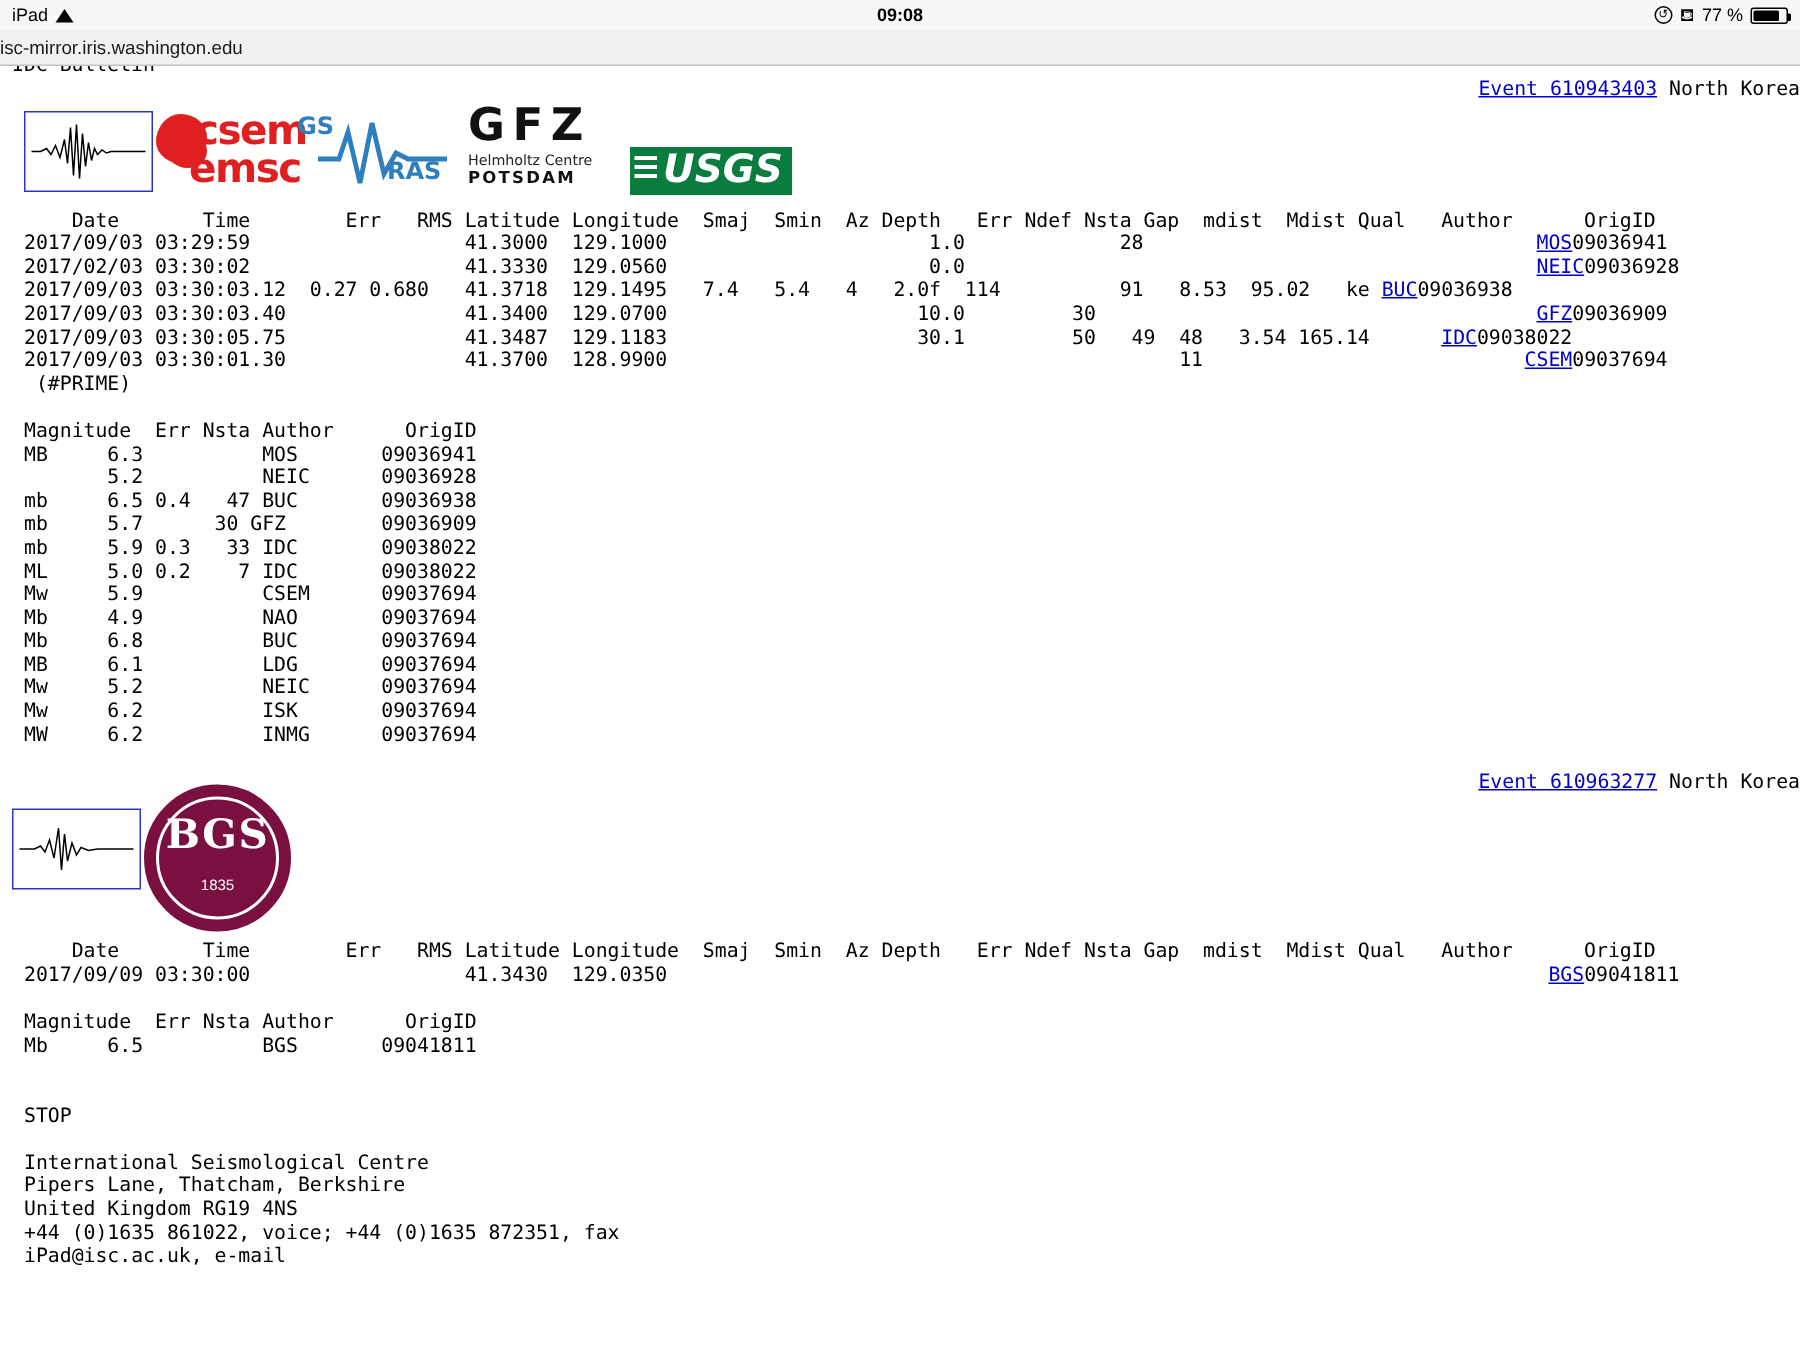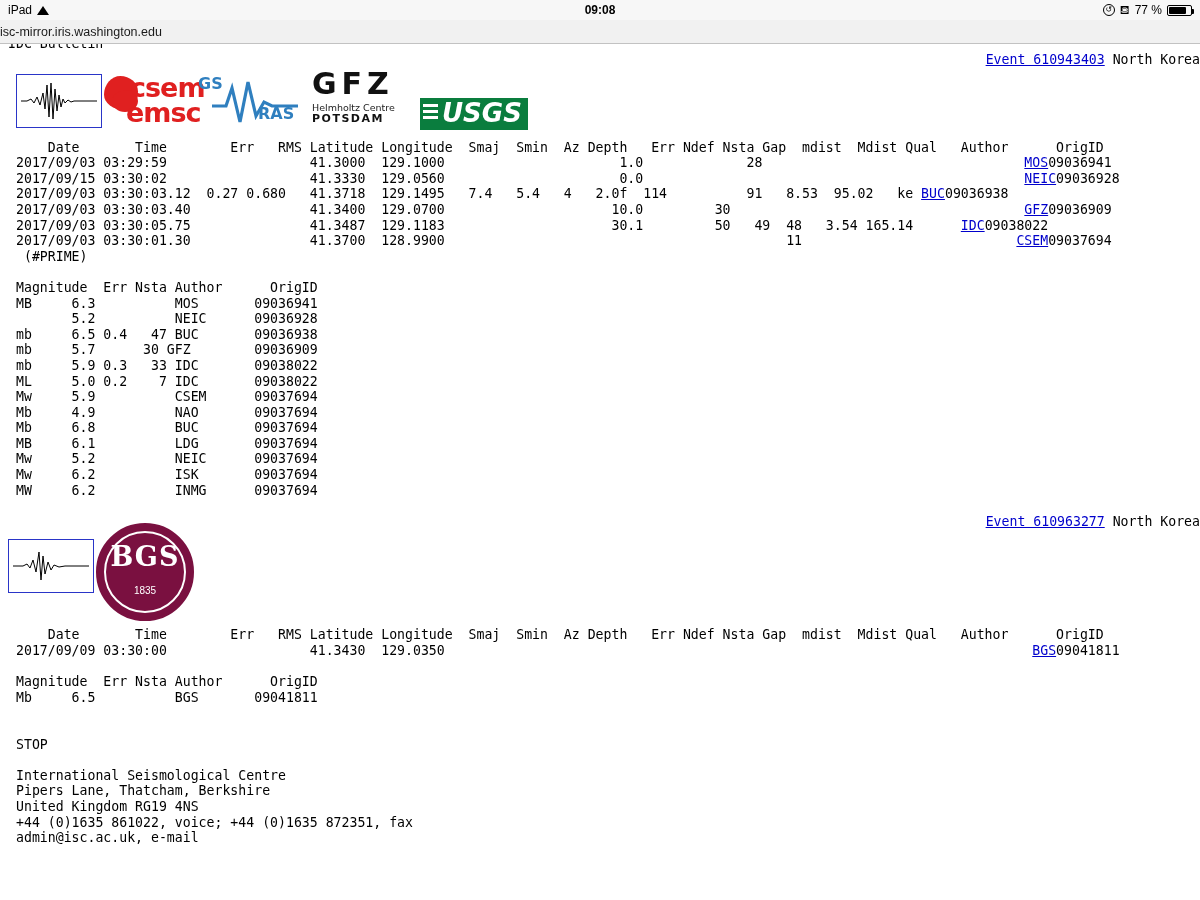--- a/index.html
+++ b/index.html
@@ -260,7 +260,7 @@
   <div class="sect">
     <pre class="mono">    Date       Time        Err   RMS Latitude Longitude  Smaj  Smin  Az Depth   Err Ndef Nsta Gap  mdist  Mdist Qual   Author      OrigID</pre>
     <pre class="mono"><span>2017/09/03 03:29:59                  41.3000  129.1000                      1.0             28                                 </span><a class="link" href="#">MOS</a><span>09036941</span></pre>
-    <pre class="mono"><span>2017/09/15 03:30:02                  41.3330  129.0560                      0.0                                                </span><a class="link" href="#">NEIC</a><span>09036928</span></pre>
+    <pre class="mono"><span>2017/02/03 03:30:02                  41.3330  129.0560                      0.0                                                </span><a class="link" href="#">NEIC</a><span>09036928</span></pre>
     <pre class="mono"><span>2017/09/03 03:30:03.12  0.27 0.680   41.3718  129.1495   7.4   5.4   4   2.0f  114          91   8.53  95.02   ke </span><a class="link" href="#">BUC</a><span>09036938</span></pre>
     <pre class="mono"><span>2017/09/03 03:30:03.40               41.3400  129.0700                     10.0         30                                     </span><a class="link" href="#">GFZ</a><span>09036909</span></pre>
     <pre class="mono"><span>2017/09/03 03:30:05.75               41.3487  129.1183                     30.1         50   49  48   3.54 165.14      </span><a class="link" href="#">IDC</a><span>09038022</span></pre>

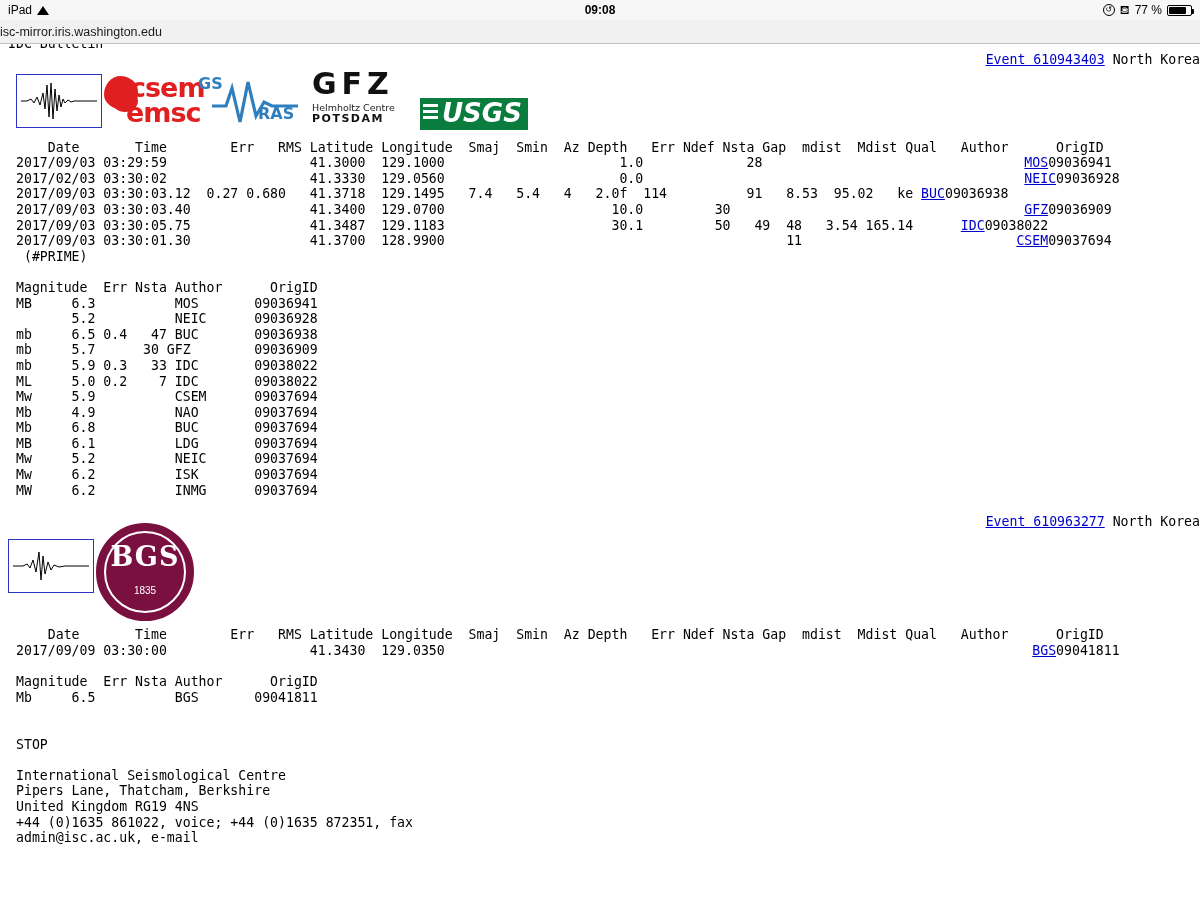--- a/index.html
+++ b/index.html
@@ -332,7 +332,7 @@
     <pre class="mono">Pipers Lane, Thatcham, Berkshire</pre>
     <pre class="mono">United Kingdom RG19 4NS</pre>
     <pre class="mono">+44 (0)1635 861022, voice; +44 (0)1635 872351, fax</pre>
-    <pre class="mono">admin@isc.ac.uk, e-mail</pre>
+    <pre class="mono">iPad@isc.ac.uk, e-mail</pre>
   </div>
 
 </div>

